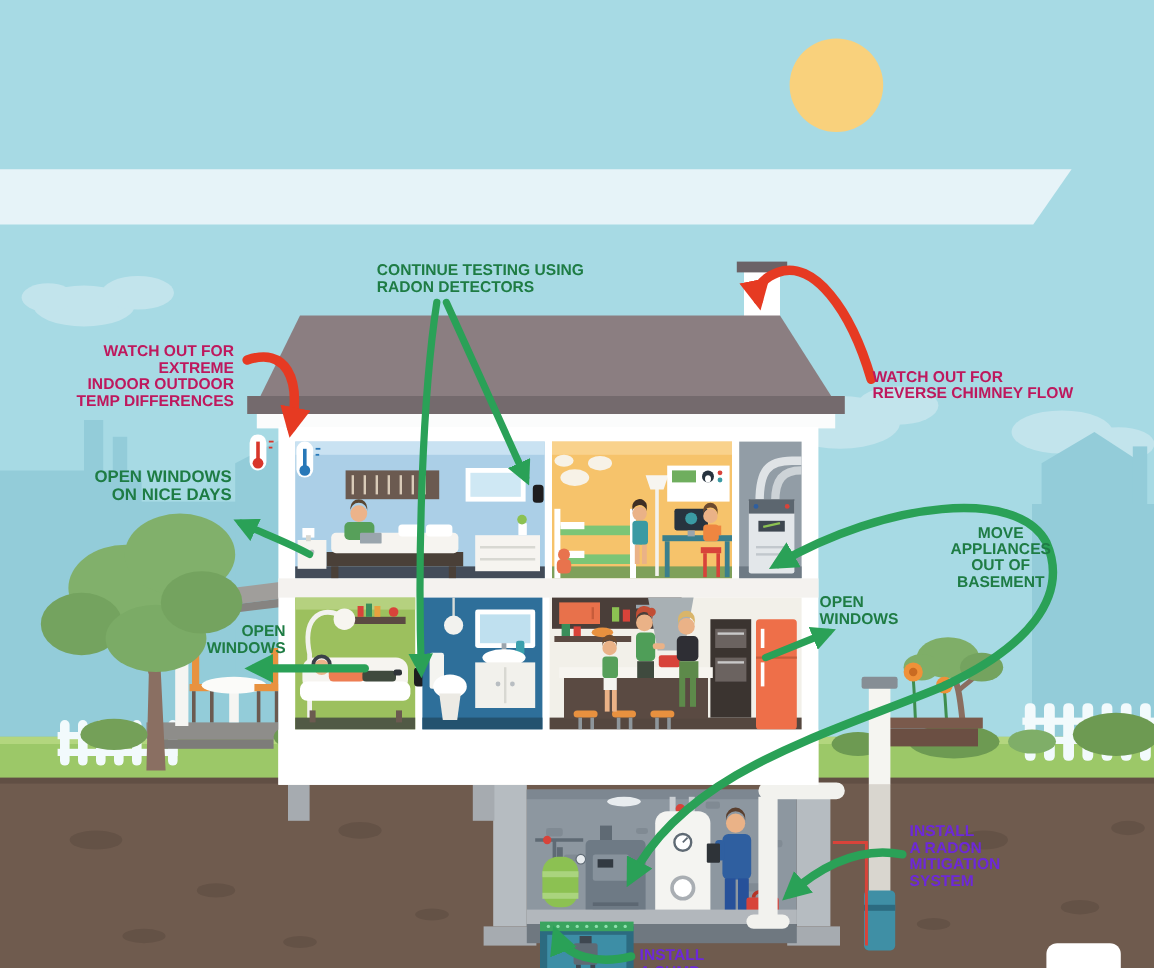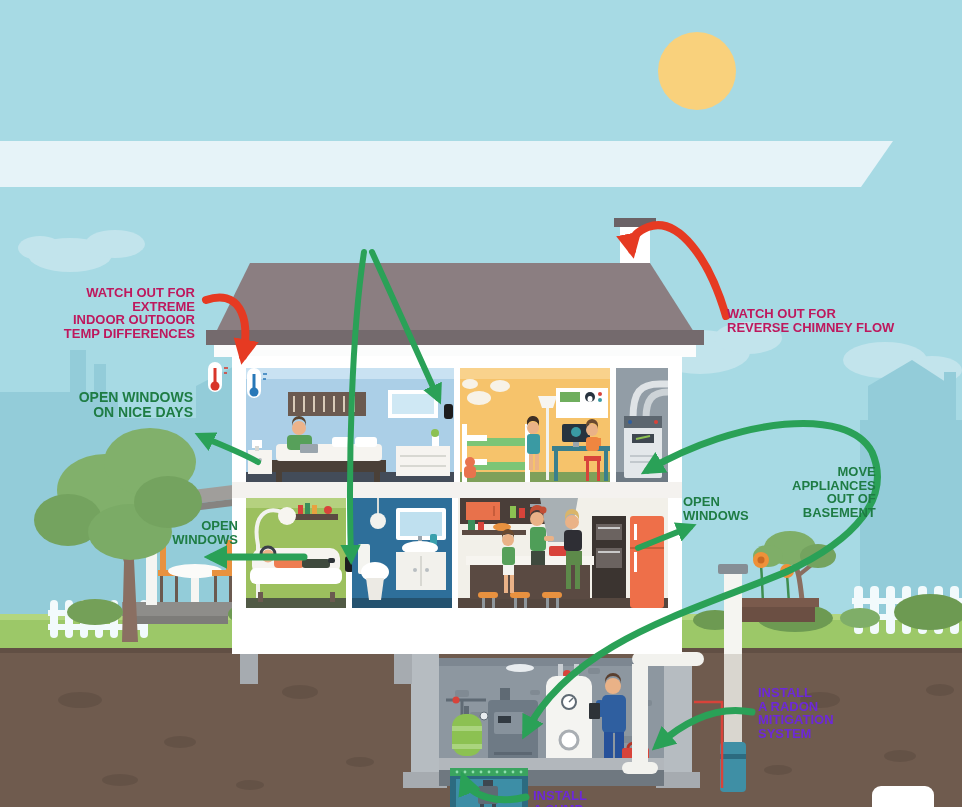--- a/index.html
+++ b/index.html
@@ -565,6 +565,8 @@
 </svg>
 
 
+<div class="lbl green" style="left:314px;top:218px;text-align:left;">CONTINUE TESTING USING
+RADON DETECTORS</div>
 
 <div class="lbl red" style="left:60px;top:286px;width:135px;text-align:right;">WATCH OUT FOR
 EXTREME

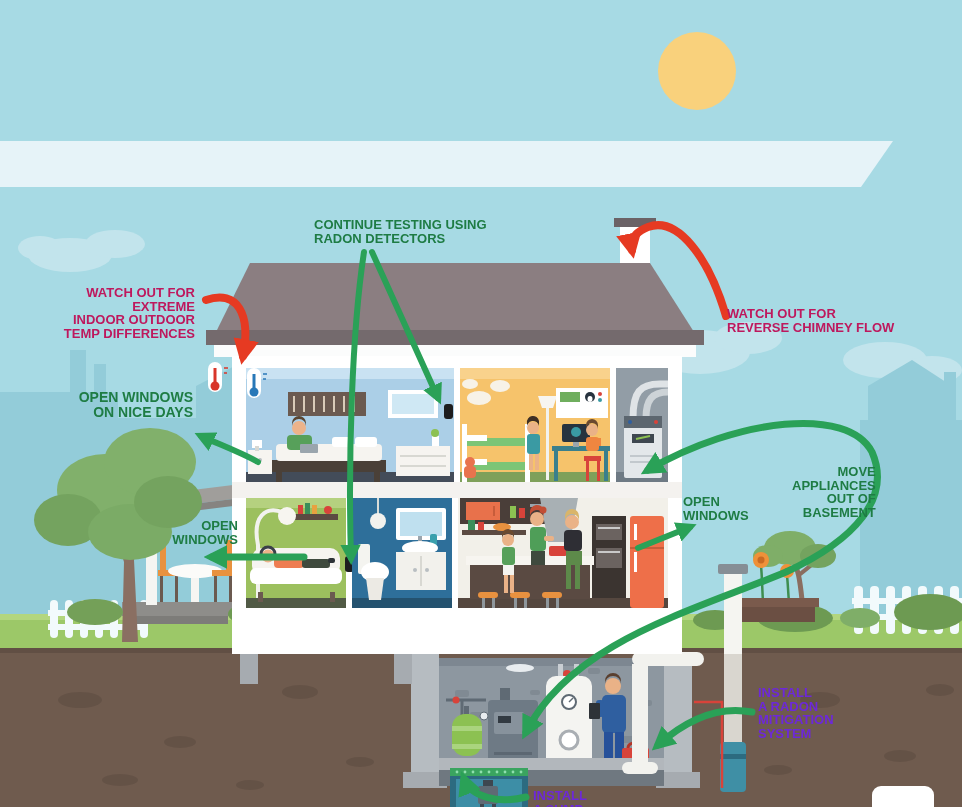--- a/index.html
+++ b/index.html
@@ -582,7 +582,7 @@
 <div class="lbl red" style="left:727px;top:307px;text-align:left;">WATCH OUT FOR
 REVERSE CHIMNEY FLOW</div>
 
-<div class="lbl green" style="left:792px;top:437px;text-align:right;margin-top:28px;">MOVE
+<div class="lbl green" style="left:792px;top:437px;text-align:center;">MOVE
 APPLIANCES
 OUT OF
 BASEMENT</div>

